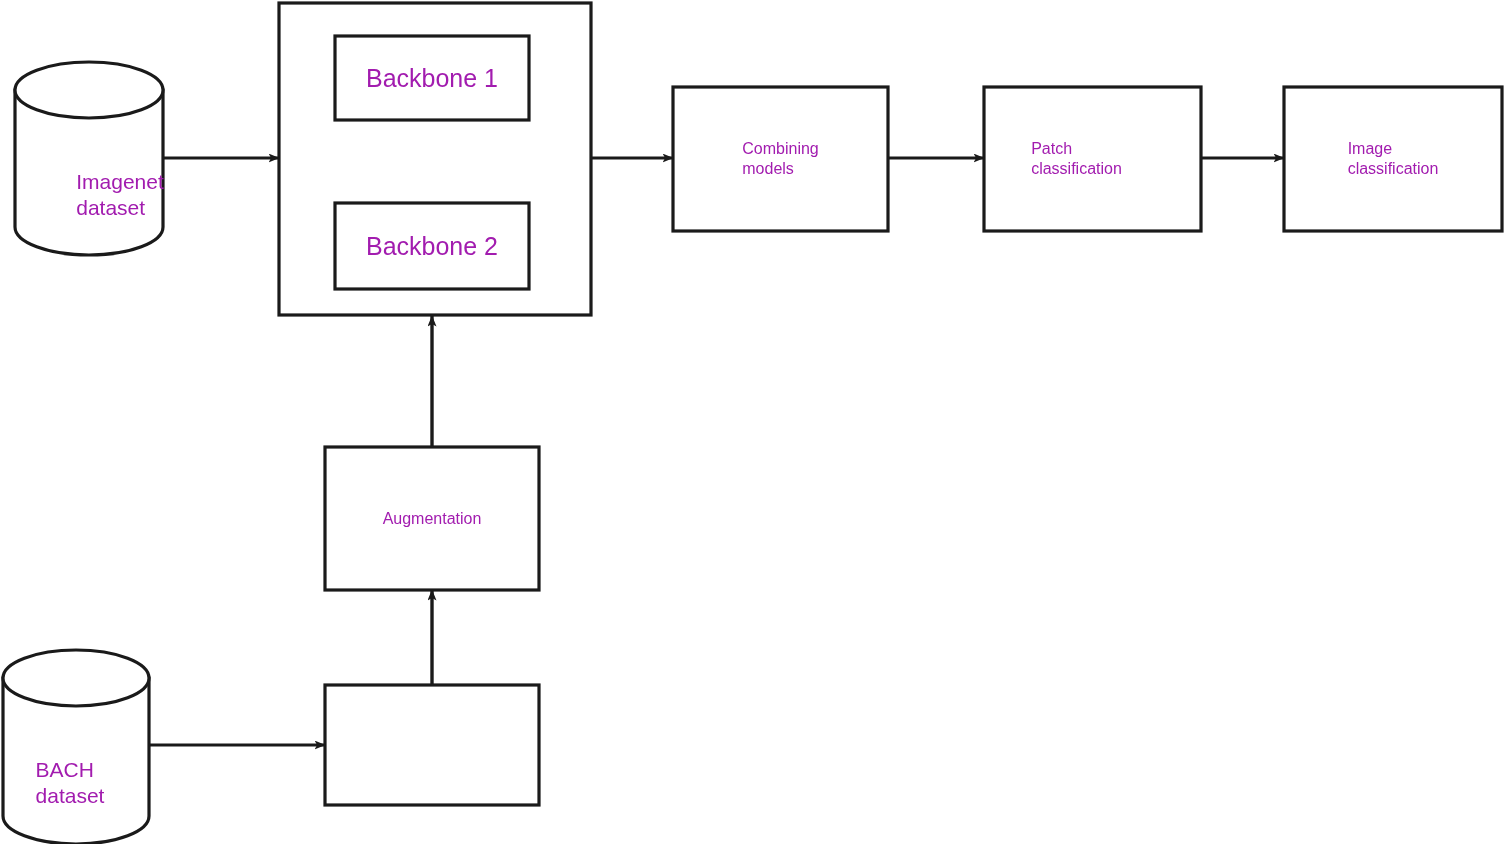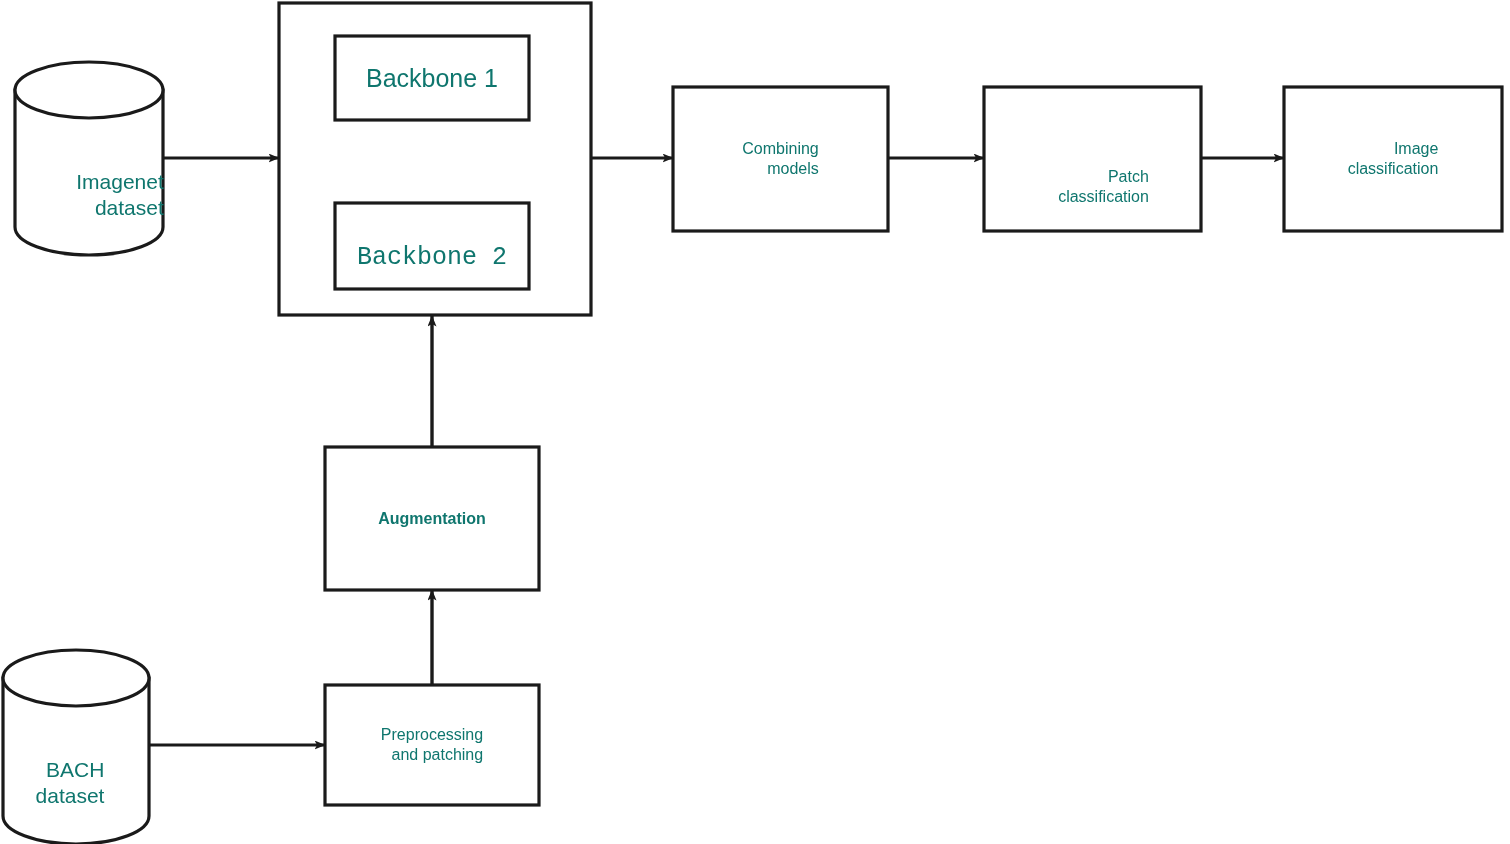--- a/index.html
+++ b/index.html
@@ -31,11 +31,11 @@
     display: flex;
     align-items: center;
     justify-content: center;
-    text-align: right;
+    text-align: left;
     line-height: 1.22;
     white-space: pre-line;
     font-family: "Liberation Sans", sans-serif;
-    color: #0f766e;
+    color: #a21caf;
     pointer-events: none;
   }
   .lbl-box { font-size: 16px; }

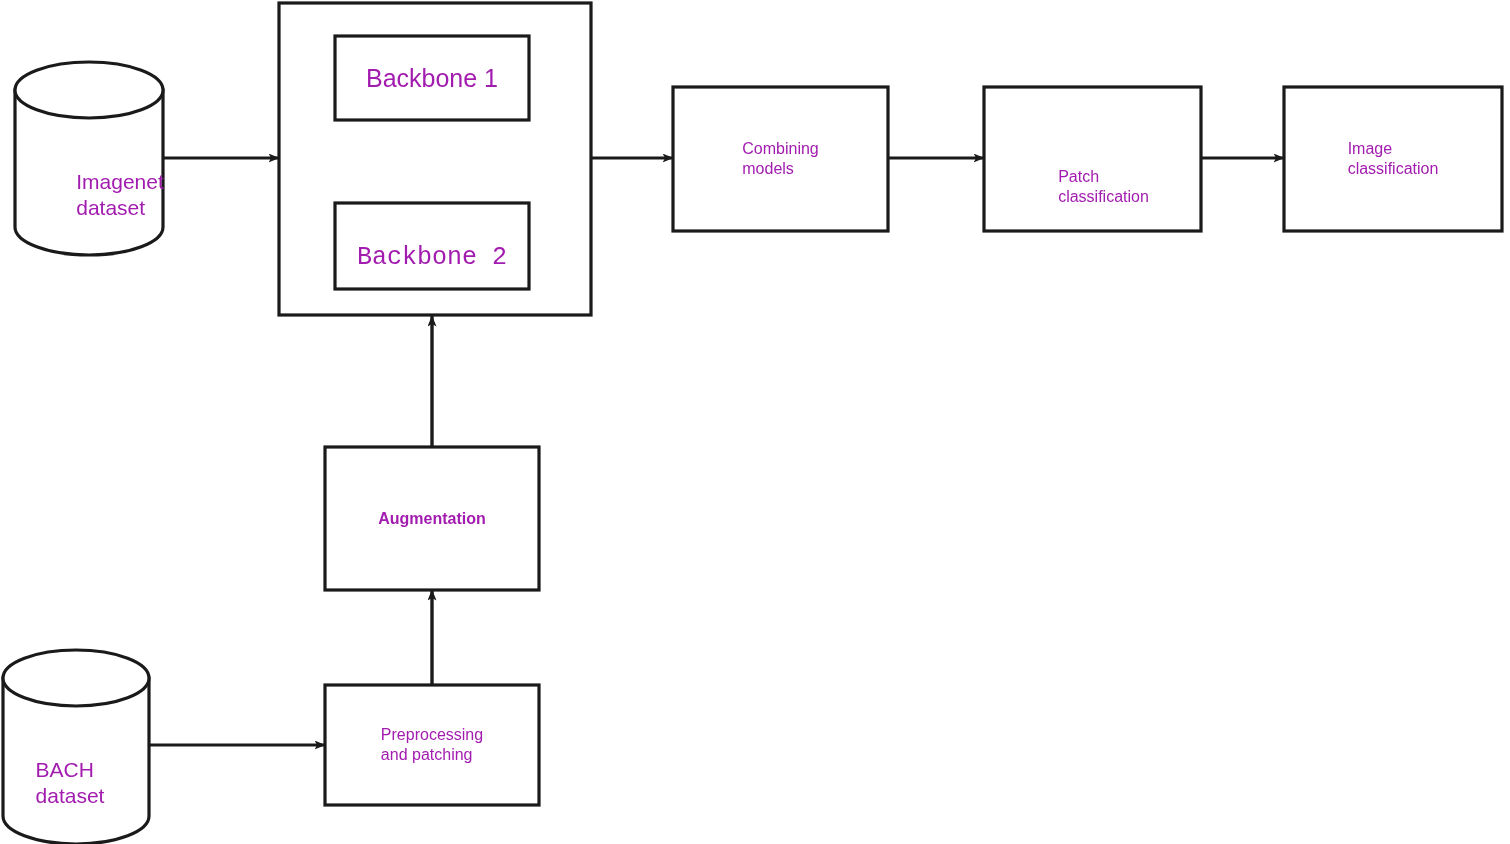--- a/index.html
+++ b/index.html
@@ -108,7 +108,7 @@
   <div class="node-label lbl-box" style="left:673px; top:87px; width:215px; height:144px;">Combining
 models</div>
 
-  <div class="node-label lbl-box" style="left:995px; top:87px; width:217px; height:144px;margin-top:28px;">Patch
+  <div class="node-label lbl-box" style="left:968px; top:87px; width:217px; height:144px;">Patch
 classification</div>
 
   <div class="node-label lbl-box" style="left:1284px; top:87px; width:218px; height:144px;">Image

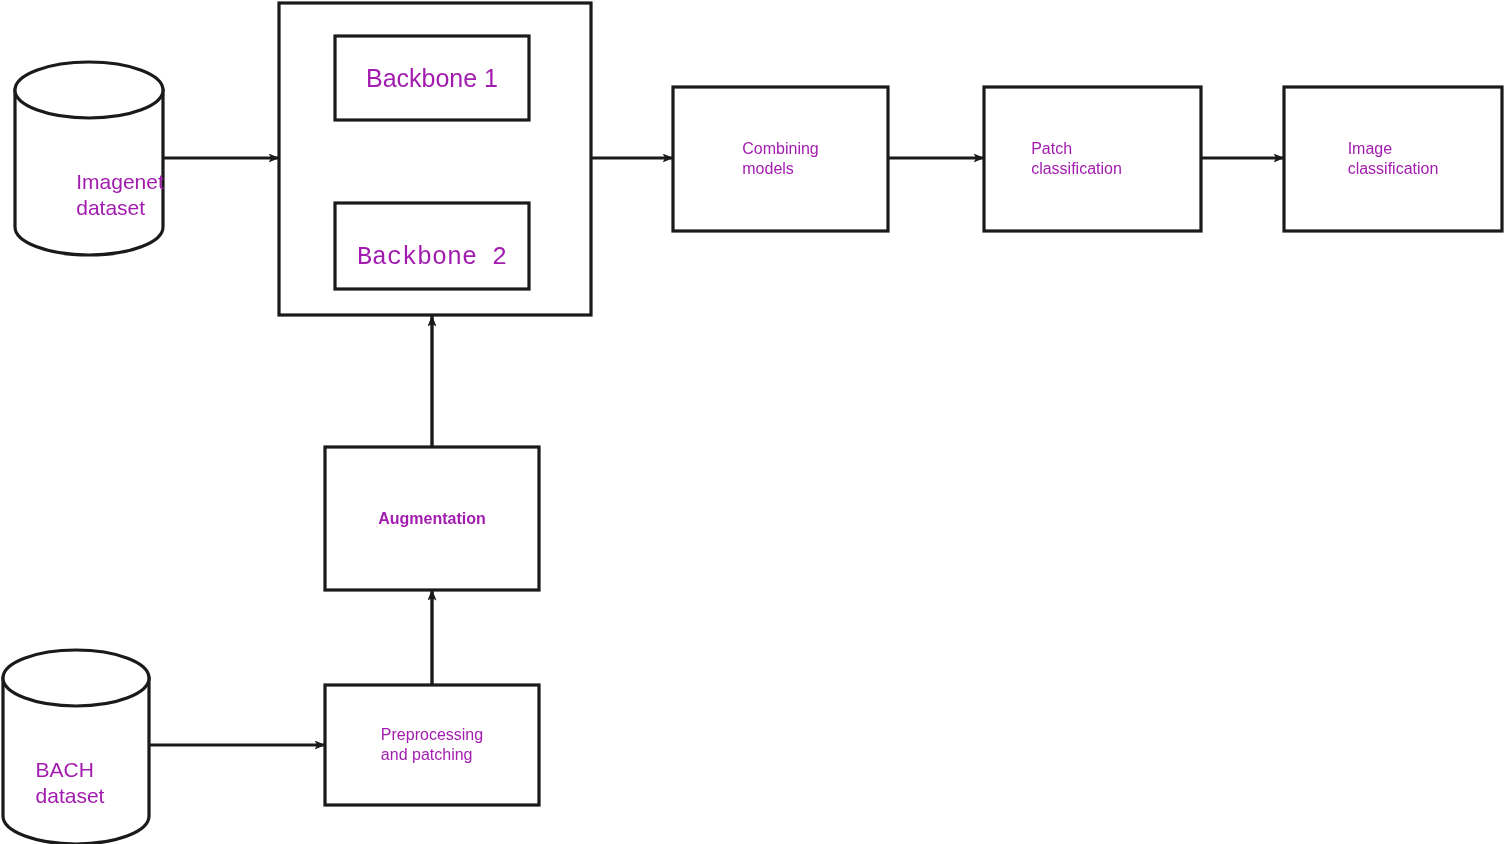--- a/index.html
+++ b/index.html
@@ -103,7 +103,7 @@
 
   <div class="node-label lbl-inner" style="left:335px; top:36px; width:194px; height:84px;">Backbone 1</div>
 
-  <div class="node-label lbl-inner" style="left:335px; top:203px; width:194px; height:110px;font-family:Liberation Mono, monospace;">Backbone 2</div>
+  <div class="node-label lbl-inner" style="left:335px; top:203px; width:194px; height:86px;">Backbone 2</div>
 
   <div class="node-label lbl-box" style="left:673px; top:87px; width:215px; height:144px;">Combining
 models</div>

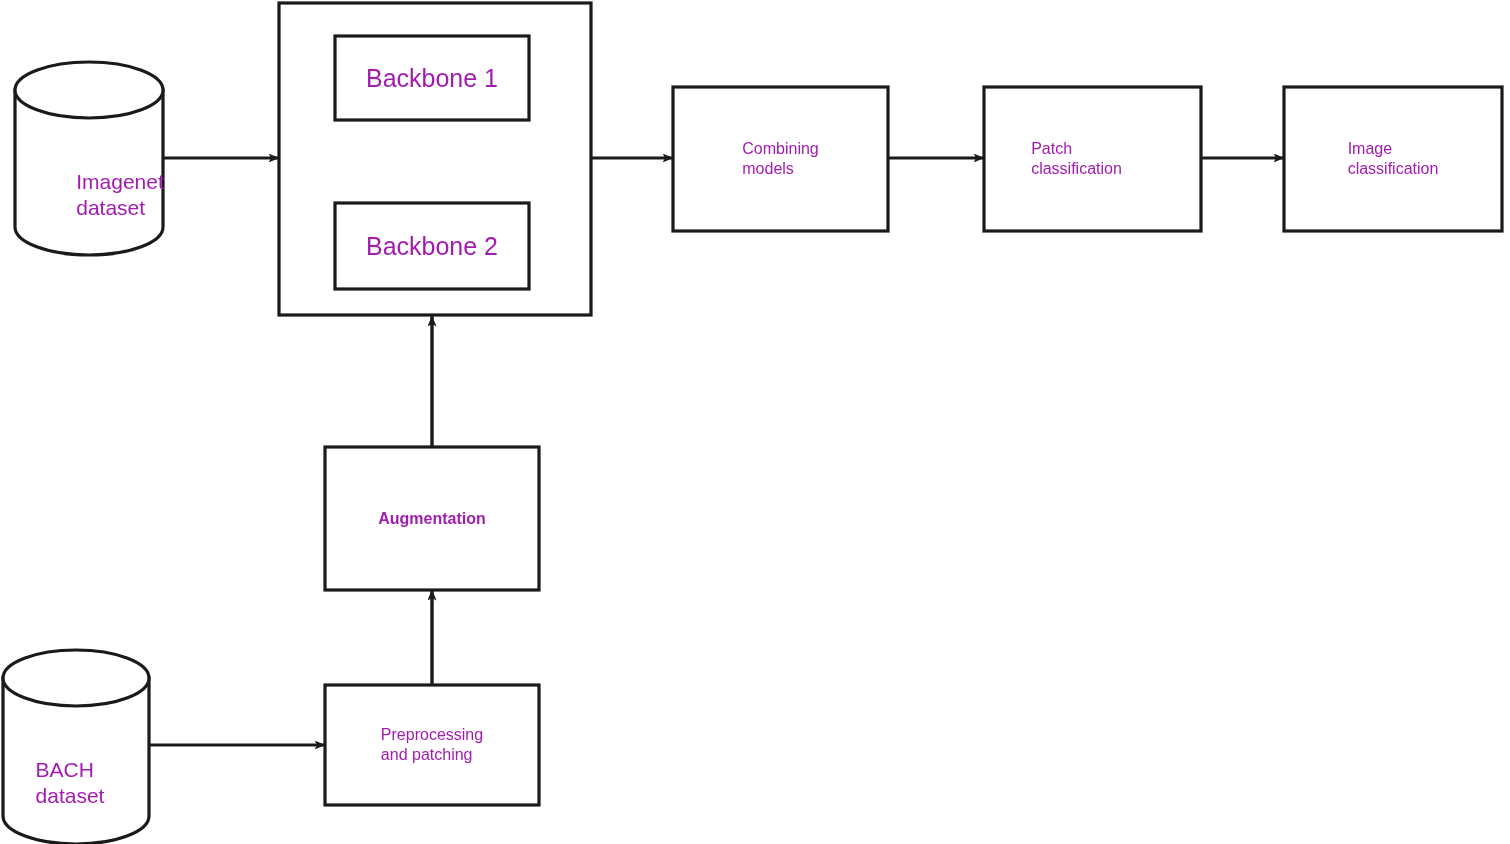--- a/index.html
+++ b/index.html
@@ -114,7 +114,7 @@
   <div class="node-label lbl-box" style="left:1284px; top:87px; width:218px; height:144px;">Image
 classification</div>
 
-  <div class="node-label lbl-box" style="left:325px; top:447px; width:214px; height:143px;font-weight:bold;">Augmentation</div>
+  <div class="node-label lbl-box" style="left:325px; top:447px; width:214px; height:143px;">Augmentation</div>
 
   <div class="node-label lbl-box" style="left:325px; top:685px; width:214px; height:120px;">Preprocessing
 and patching</div>

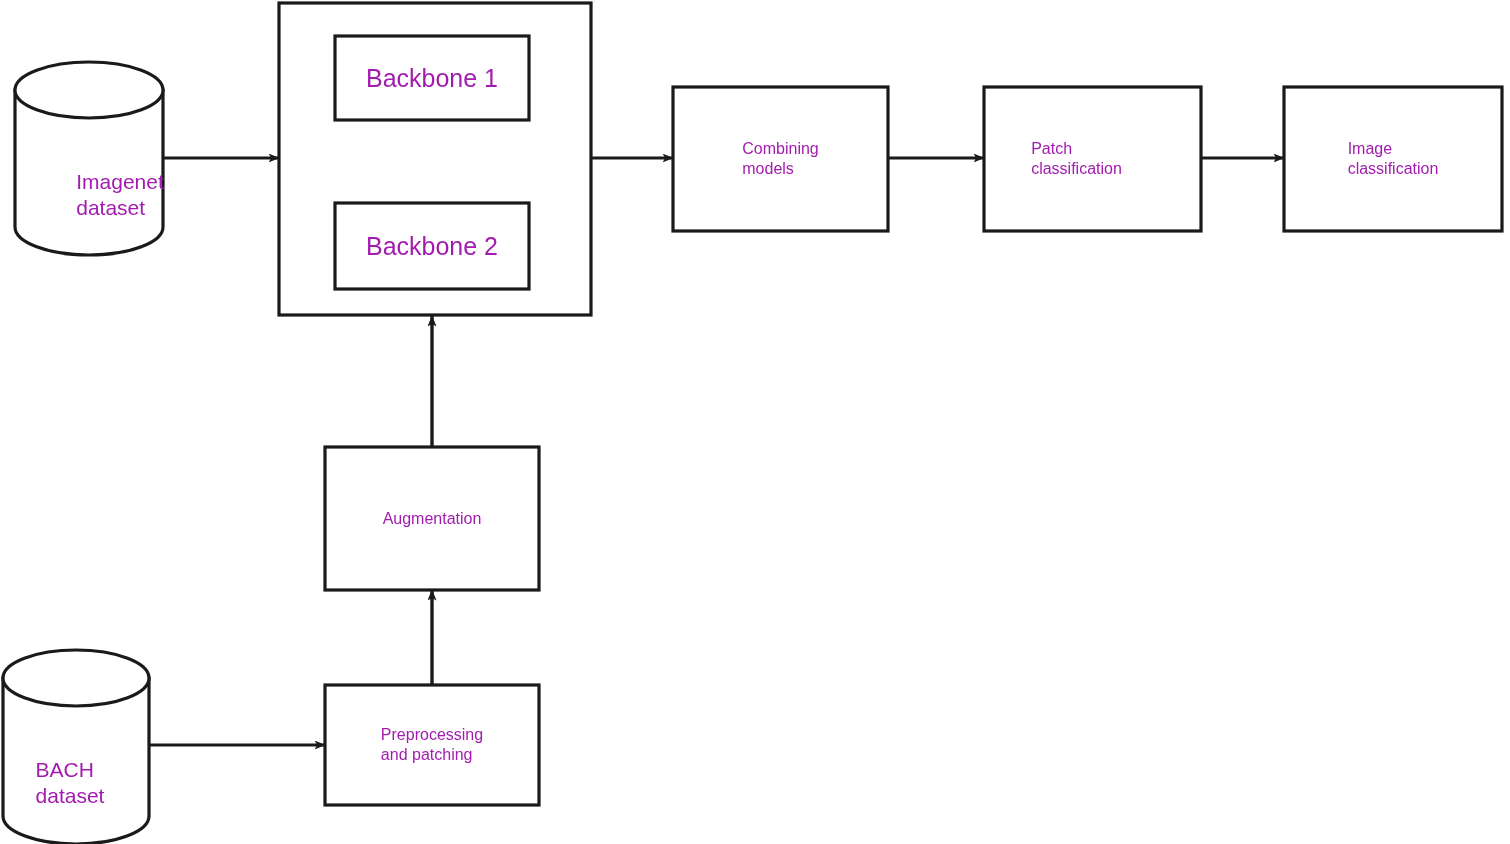--- a/index.html
+++ b/index.html
@@ -116,8 +116,6 @@
 
   <div class="node-label lbl-box" style="left:325px; top:447px; width:214px; height:143px;">Augmentation</div>
 
-  <div class="node-label lbl-box" style="left:325px; top:685px; width:214px; height:120px;">Preprocessing
-and patching</div>
 
 </div>
 

